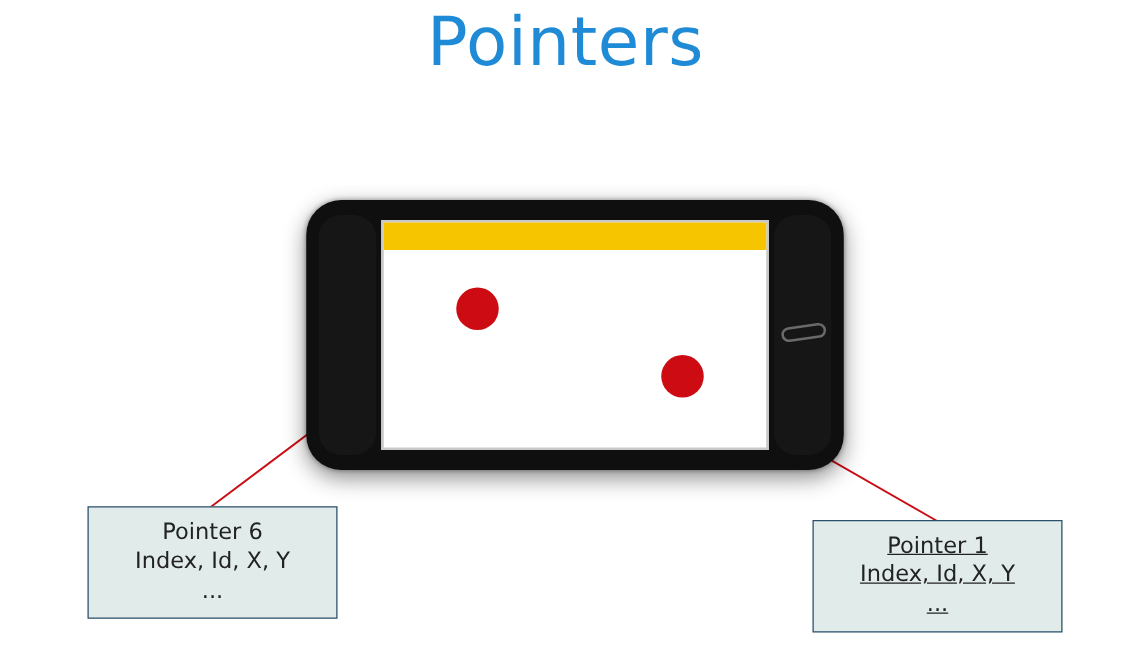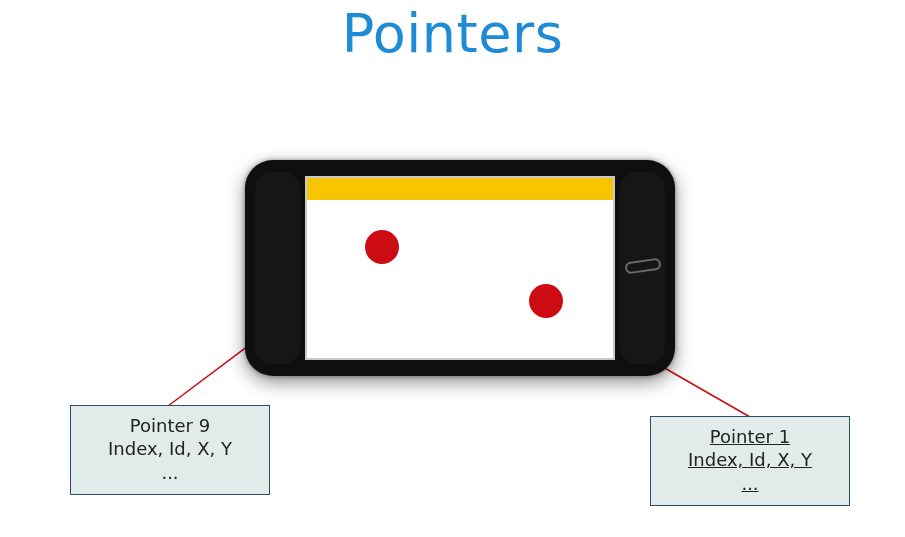--- a/index.html
+++ b/index.html
@@ -51,7 +51,7 @@
   </div>
 
   <div class="box left">
-    <span class="l1">Pointer 9</span>
+    <span class="l1">Pointer 6</span>
     <span class="l2">Index, Id, X, Y</span>
     <span class="l3">...</span>
   </div>

